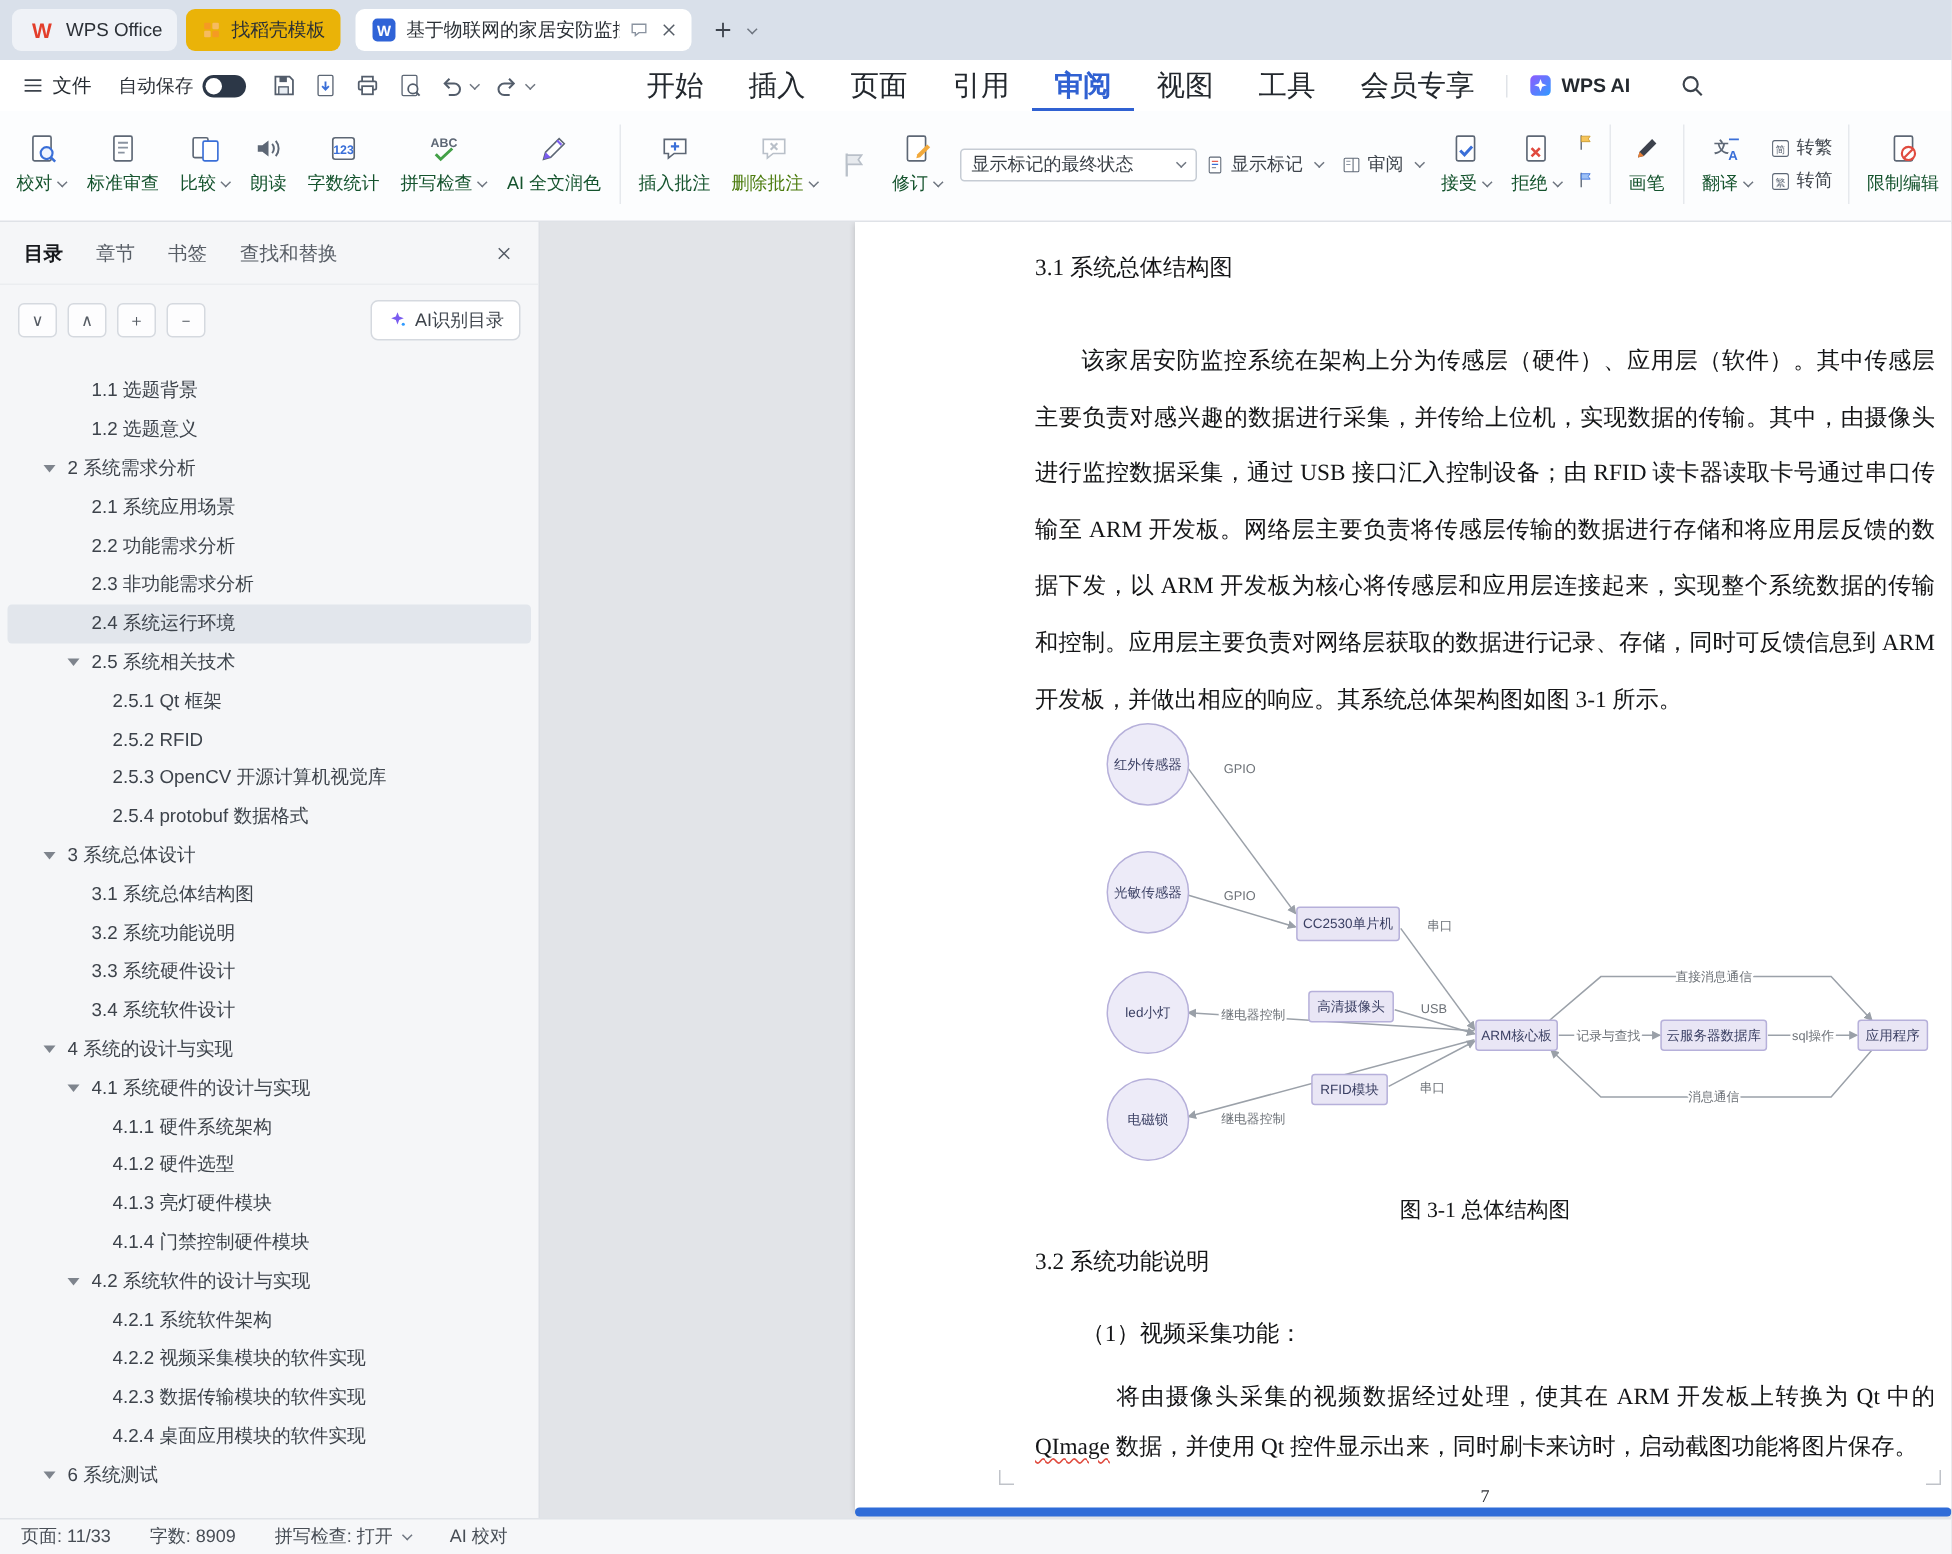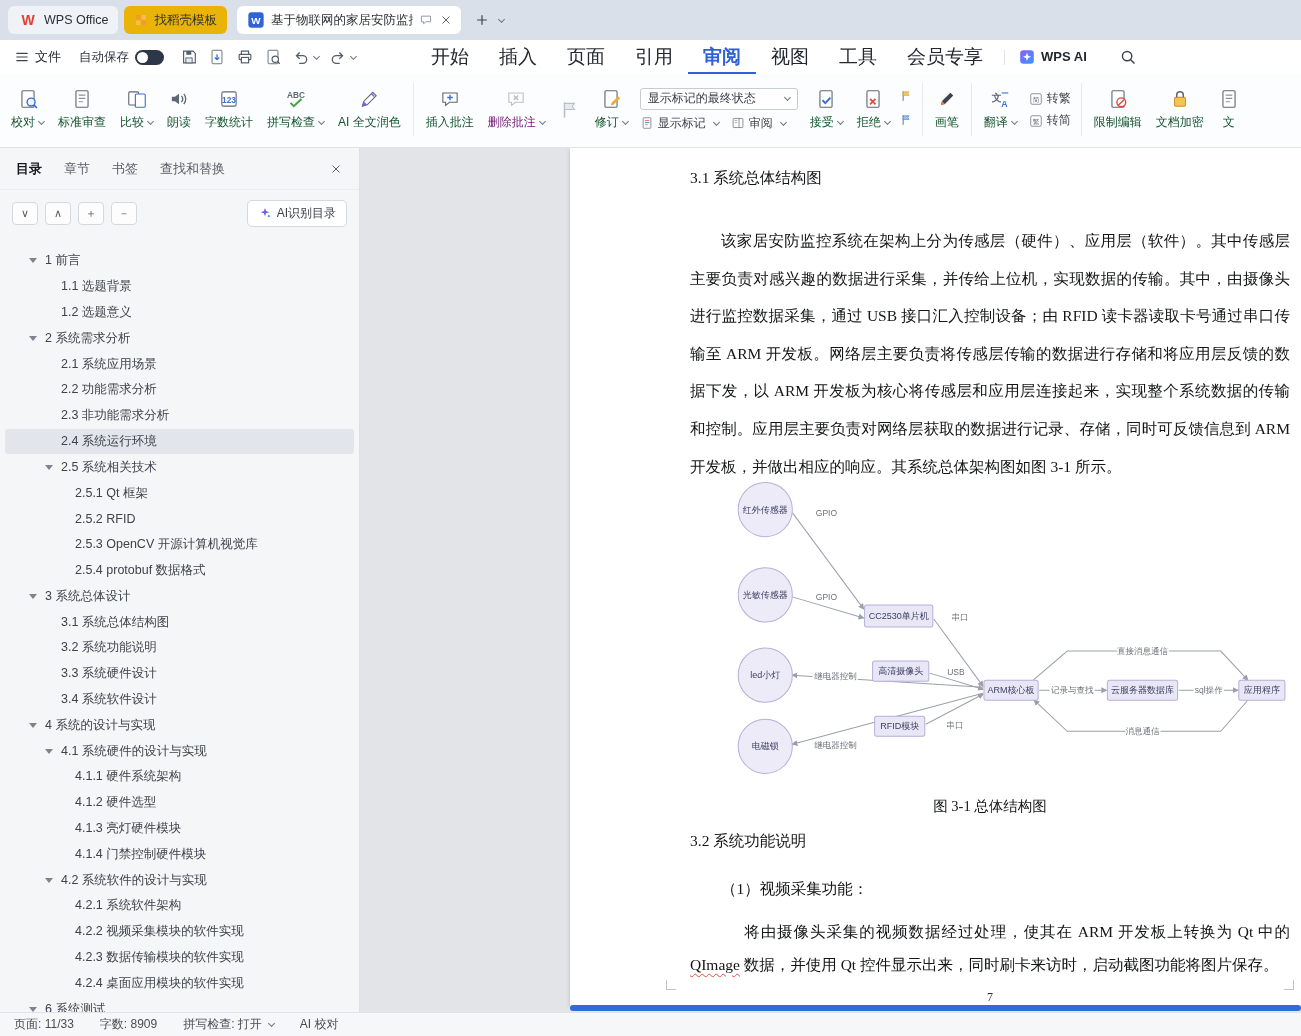--- a/index.html
+++ b/index.html
@@ -40,7 +40,7 @@
 .rlabel{display:flex;align-items:center;margin-top:4px;font-size:12px;color:#14532d;white-space:nowrap}
 .rbtn.disabled .rlabel{color:#701a75}
 .rdiv{width:1px;align-self:stretch;background:#e6e9ed;margin:7px 5px;flex:none}
-.revcol{display:flex;flex-direction:column;gap:5px;margin:0 5px;flex:none}
+.revcol{display:flex;flex-direction:row;gap:5px;margin:0 5px;flex:none}
 .rdropdown{width:158px;height:22px;border:1px solid #c6ccd4;border-radius:3px;background:#fff;display:flex;align-items:center;justify-content:space-between;padding:0 7px;font-size:12px;color:#3a4047}
 .smallrow{display:flex;gap:12px}
 .sbtn{display:flex;align-items:center;gap:4px;font-size:12px;color:#3e444c;white-space:nowrap}

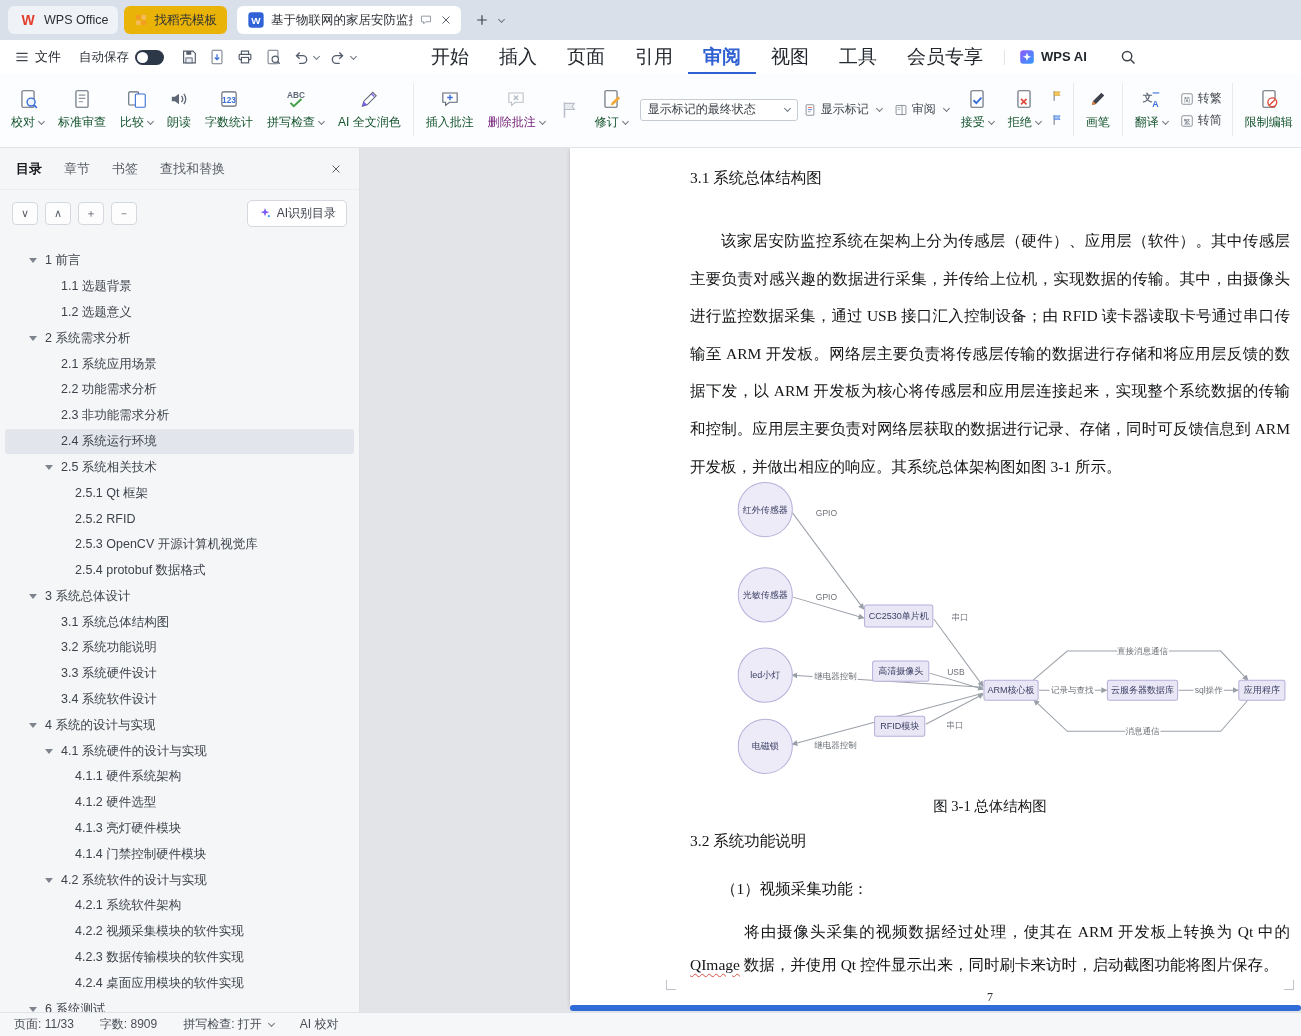--- a/index.html
+++ b/index.html
@@ -38,7 +38,7 @@
 .rbtn{display:flex;flex-direction:column;align-items:center;padding:3px 7px;border-radius:4px;flex:none}
 .ric{width:22px;height:22px;display:block;flex:none}
 .rlabel{display:flex;align-items:center;margin-top:4px;font-size:12px;color:#14532d;white-space:nowrap}
-.rbtn.disabled .rlabel{color:#701a75}
+.rbtn.disabled .rlabel{color:#4d7c0f}
 .rdiv{width:1px;align-self:stretch;background:#e6e9ed;margin:7px 5px;flex:none}
 .revcol{display:flex;flex-direction:row;gap:5px;margin:0 5px;flex:none}
 .rdropdown{width:158px;height:22px;border:1px solid #c6ccd4;border-radius:3px;background:#fff;display:flex;align-items:center;justify-content:space-between;padding:0 7px;font-size:12px;color:#3a4047}

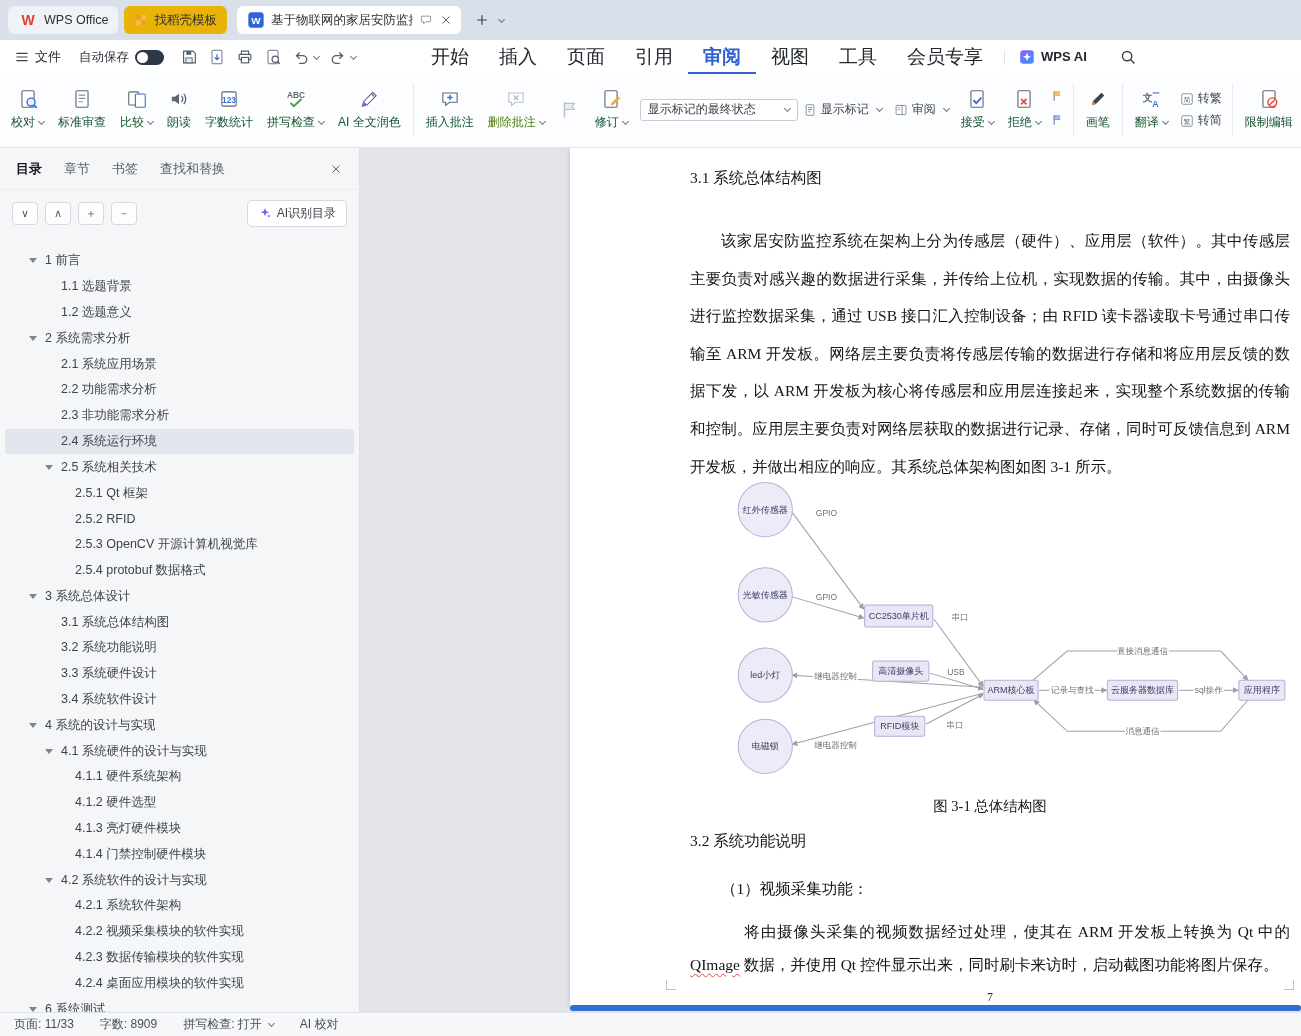--- a/index.html
+++ b/index.html
@@ -469,12 +469,6 @@
         </span>
     </div>
     <div class="toclist">
-        <div class="toc-item lvl0">
-          <span class="toc-caret">
-            <span class="tri"></span>
-          </span>
-          <span class="toc-label">1 前言</span>
-        </div>
         <div class="toc-item lvl1">
           <span class="toc-caret hide"></span>
           <span class="toc-label">1.1 选题背景</span>

